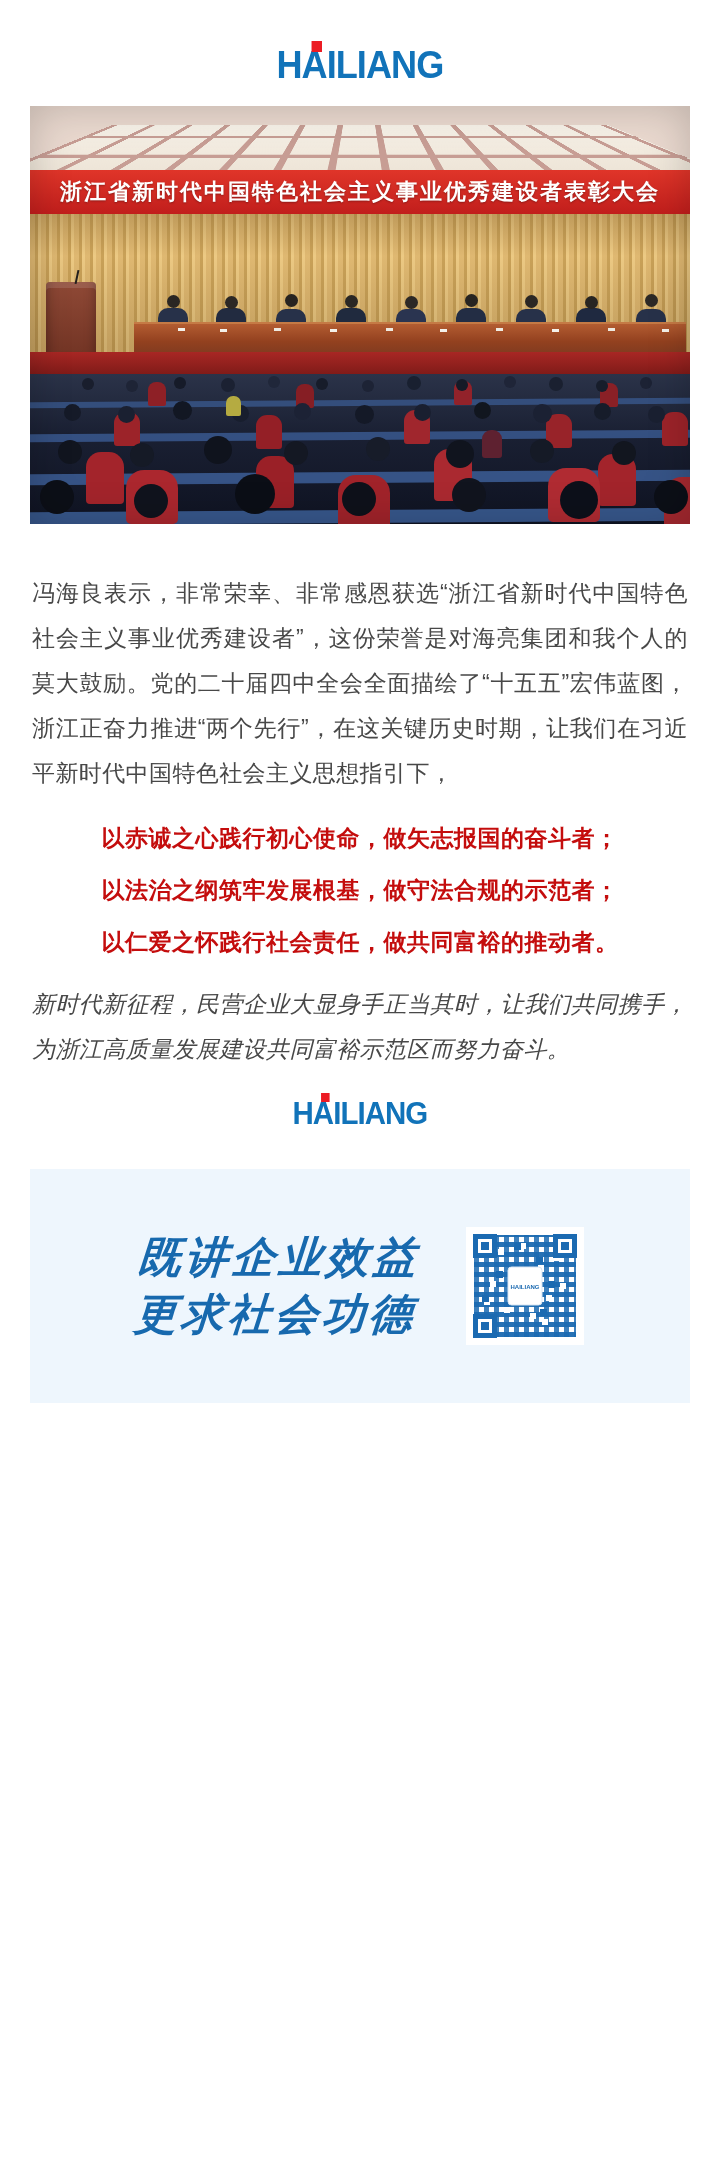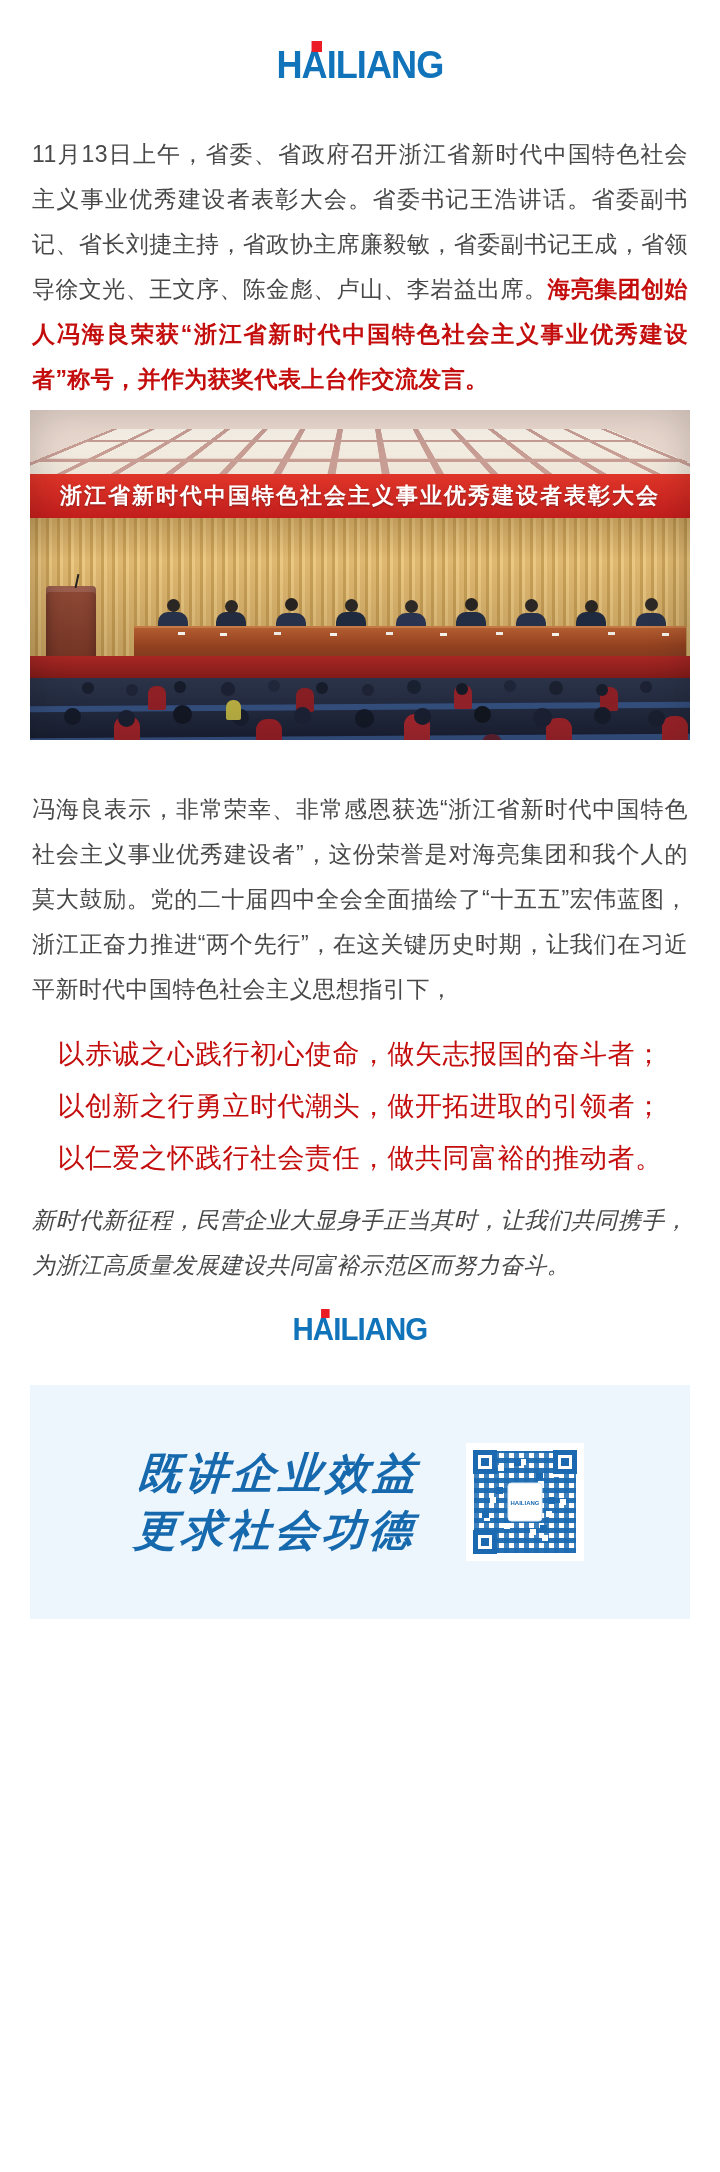--- a/index.html
+++ b/index.html
@@ -187,7 +187,6 @@
     <span>HAILIANG</span>
   </div>
 
-  <p class="para p1"><span>11月13日上午，省委、省政府召开浙江省新时代中国特色社会主义事业优秀建设者表彰大会。省委书记王浩讲话。省委副书记、省长刘捷主持，省政协主席廉毅敏，省委副书记王成，省领导徐文光、王文序、陈金彪、卢山、李岩益出席。</span><span class="red-strong">海亮集团创始人冯海良荣获“浙江省新时代中国特色社会主义事业优秀建设者”称号，并作为获奖代表上台作交流发言。</span></p>
 
   <div class="photo">
     <div class="ph-ceiling">

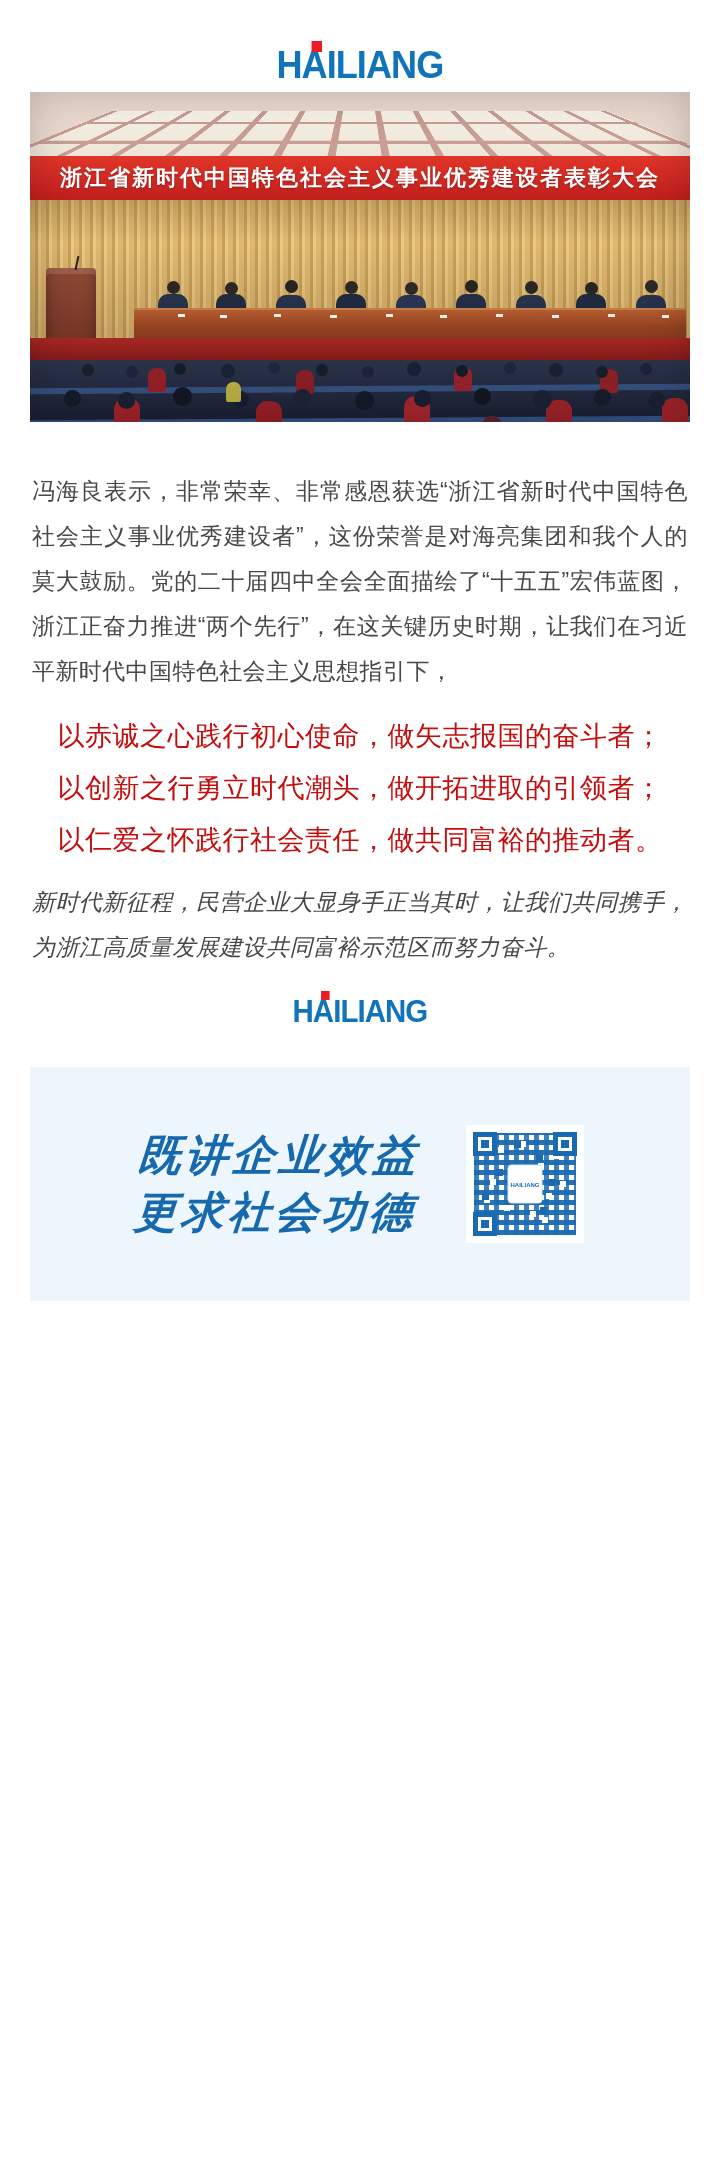--- a/index.html
+++ b/index.html
@@ -42,7 +42,7 @@
 
   
   .photo {
-    position:relative; width:660px; height:330px; margin:8px auto 0;
+    position:relative; width:660px; height:418px; margin:22px auto 0;
     overflow:hidden; background:#22c55e;
   }
   .photo::after { content:""; position:absolute; inset:0; box-shadow:inset 0 0 44px rgba(0,0,0,.20); pointer-events:none; }

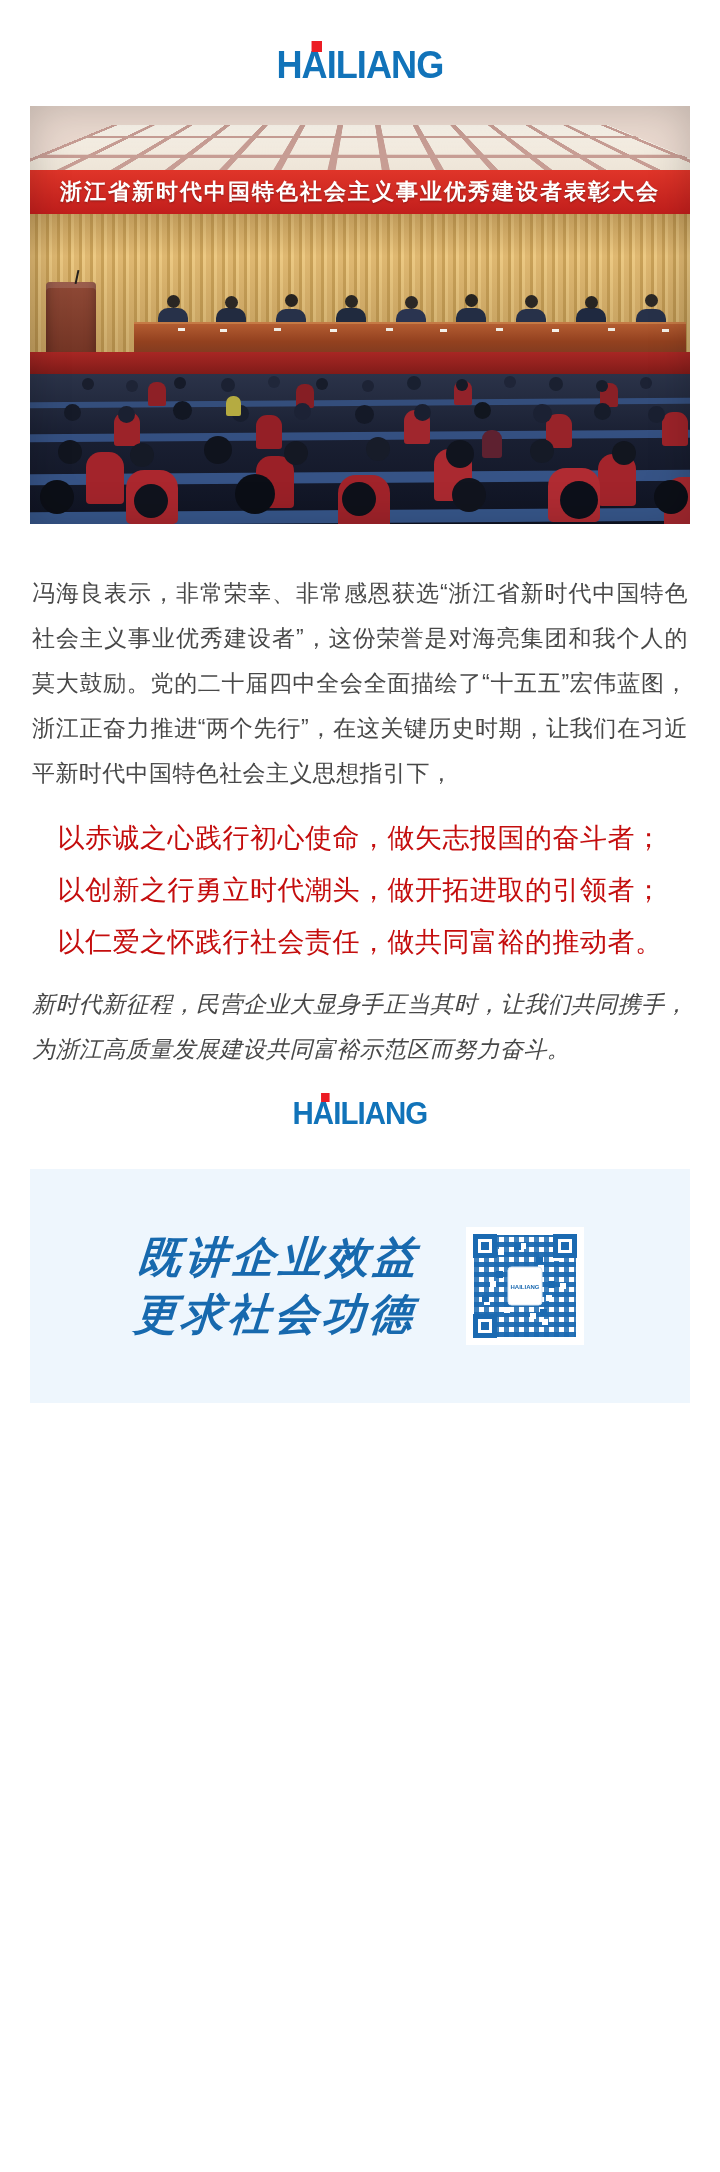--- a/index.html
+++ b/index.html
@@ -36,7 +36,7 @@
 
   .pledges { margin:16px 32px 0; text-align:center; }
   .pledge-line {
-    font-size:27px; font-weight:normal; color:#c40d0d;
+    font-size:23px; font-weight:bold; color:#c40d0d;
     line-height:52px; letter-spacing:.5px;
   }
 

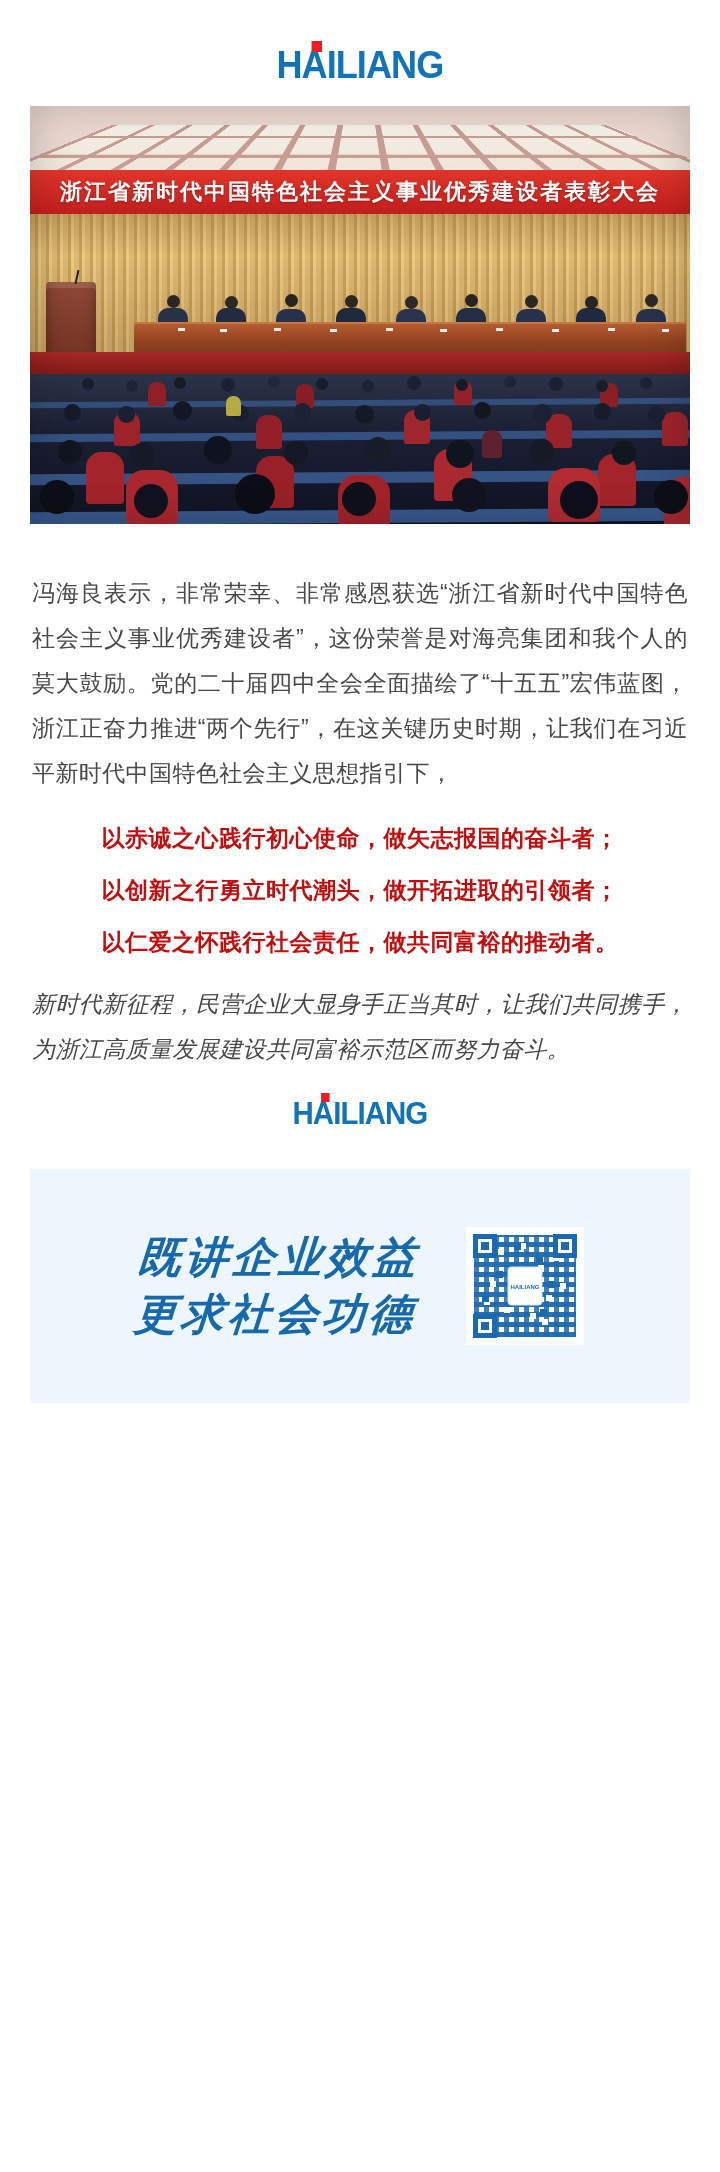--- a/index.html
+++ b/index.html
@@ -223,6 +223,7 @@
 
   <div class="pledges">
     <div class="pledge-line">以赤诚之心践行初心使命，做矢志报国的奋斗者；</div>
+    <div class="pledge-line">以法治之纲筑牢发展根基，做守法合规的示范者；</div>
     <div class="pledge-line">以创新之行勇立时代潮头，做开拓进取的引领者；</div>
     <div class="pledge-line">以仁爱之怀践行社会责任，做共同富裕的推动者。</div>
   </div>

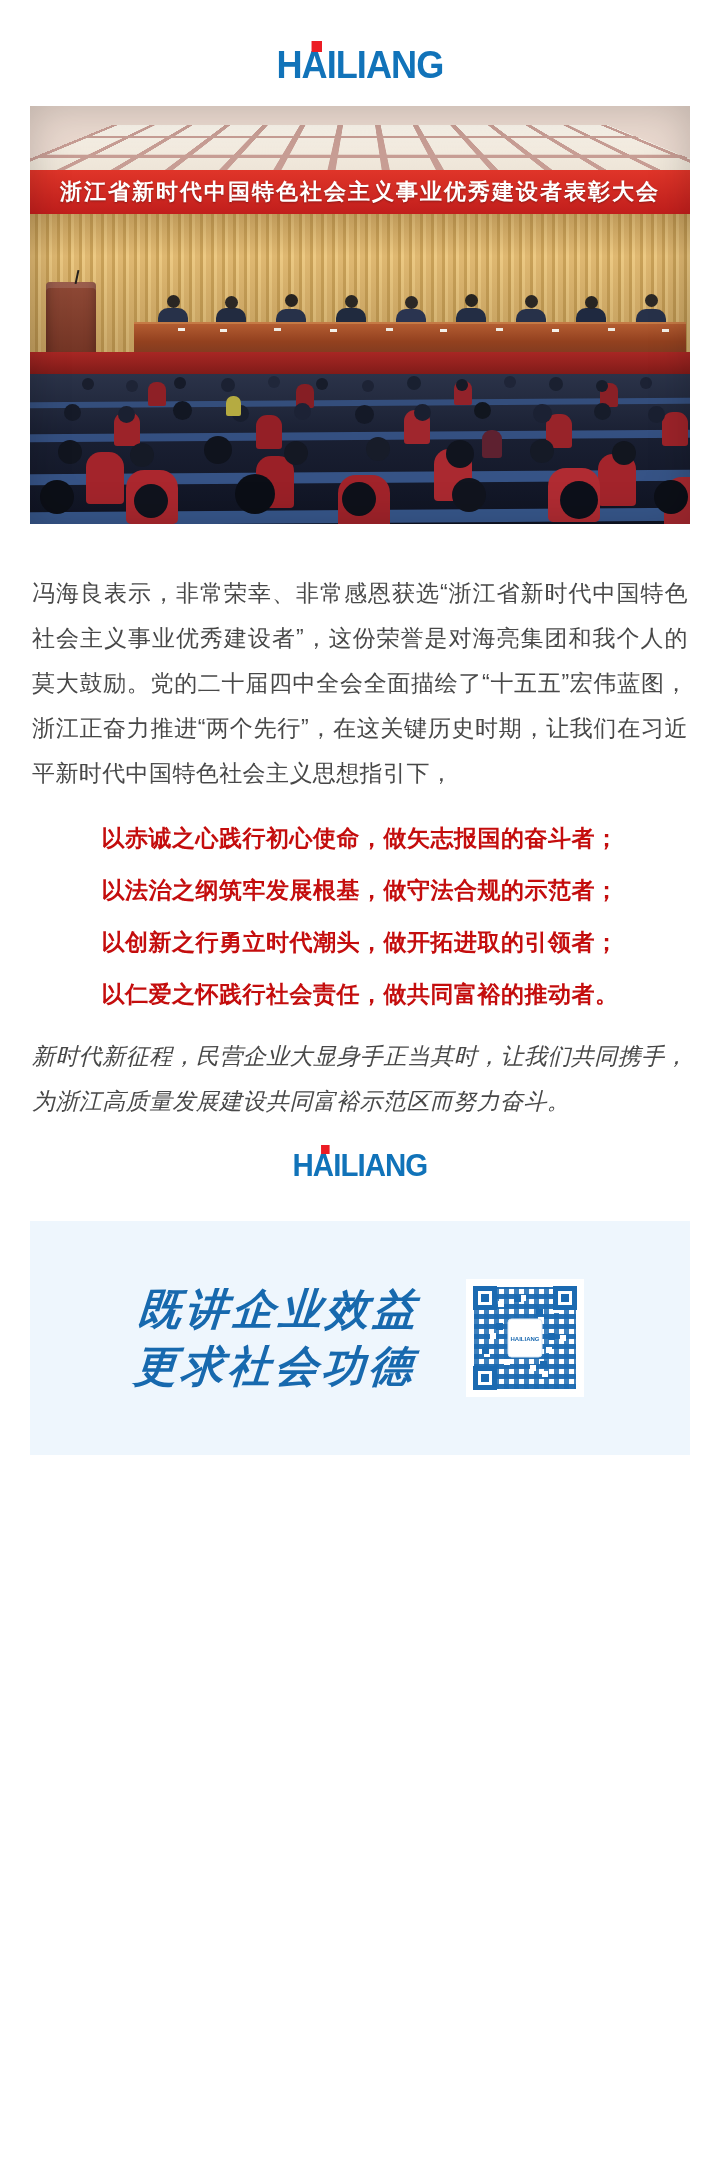--- a/index.html
+++ b/index.html
@@ -224,7 +224,6 @@
   <div class="pledges">
     <div class="pledge-line">以赤诚之心践行初心使命，做矢志报国的奋斗者；</div>
     <div class="pledge-line">以法治之纲筑牢发展根基，做守法合规的示范者；</div>
-    <div class="pledge-line">以创新之行勇立时代潮头，做开拓进取的引领者；</div>
     <div class="pledge-line">以仁爱之怀践行社会责任，做共同富裕的推动者。</div>
   </div>
 

